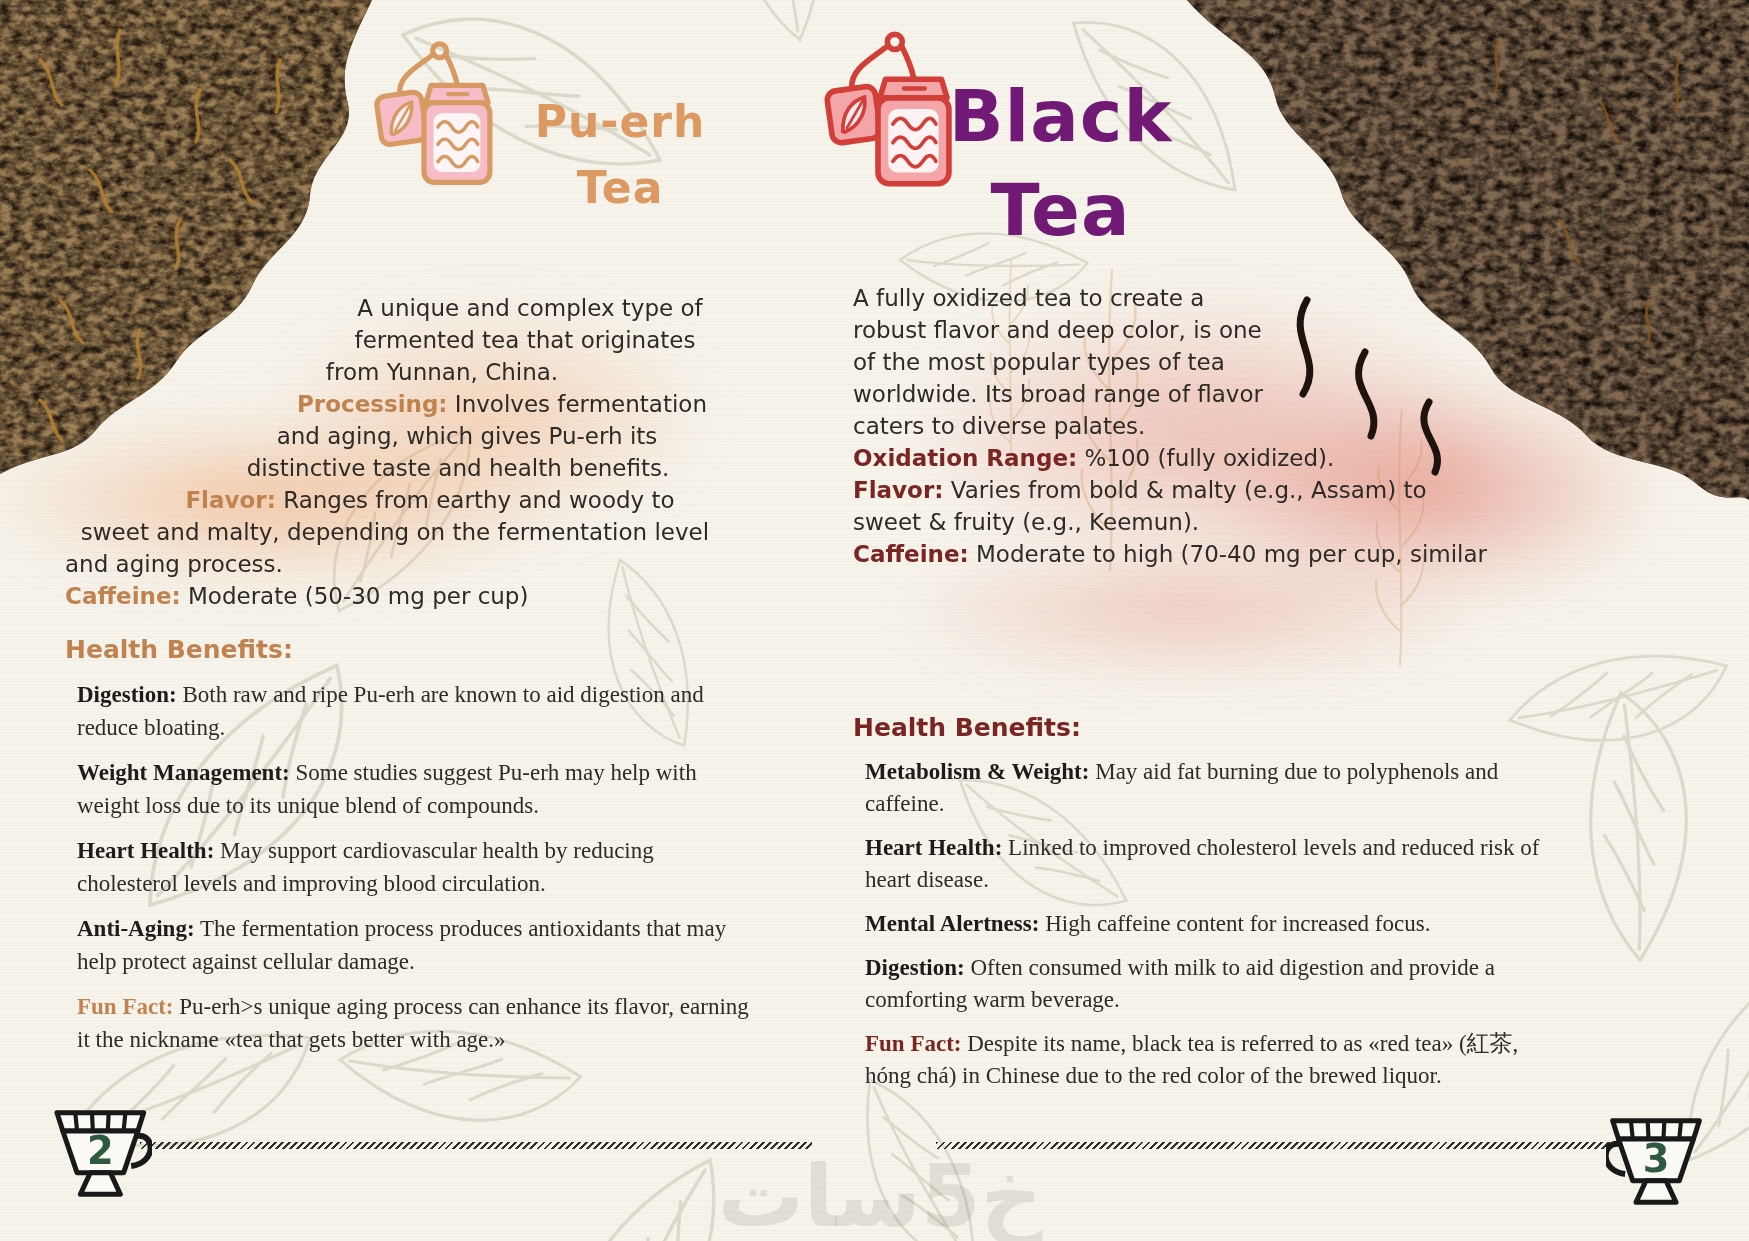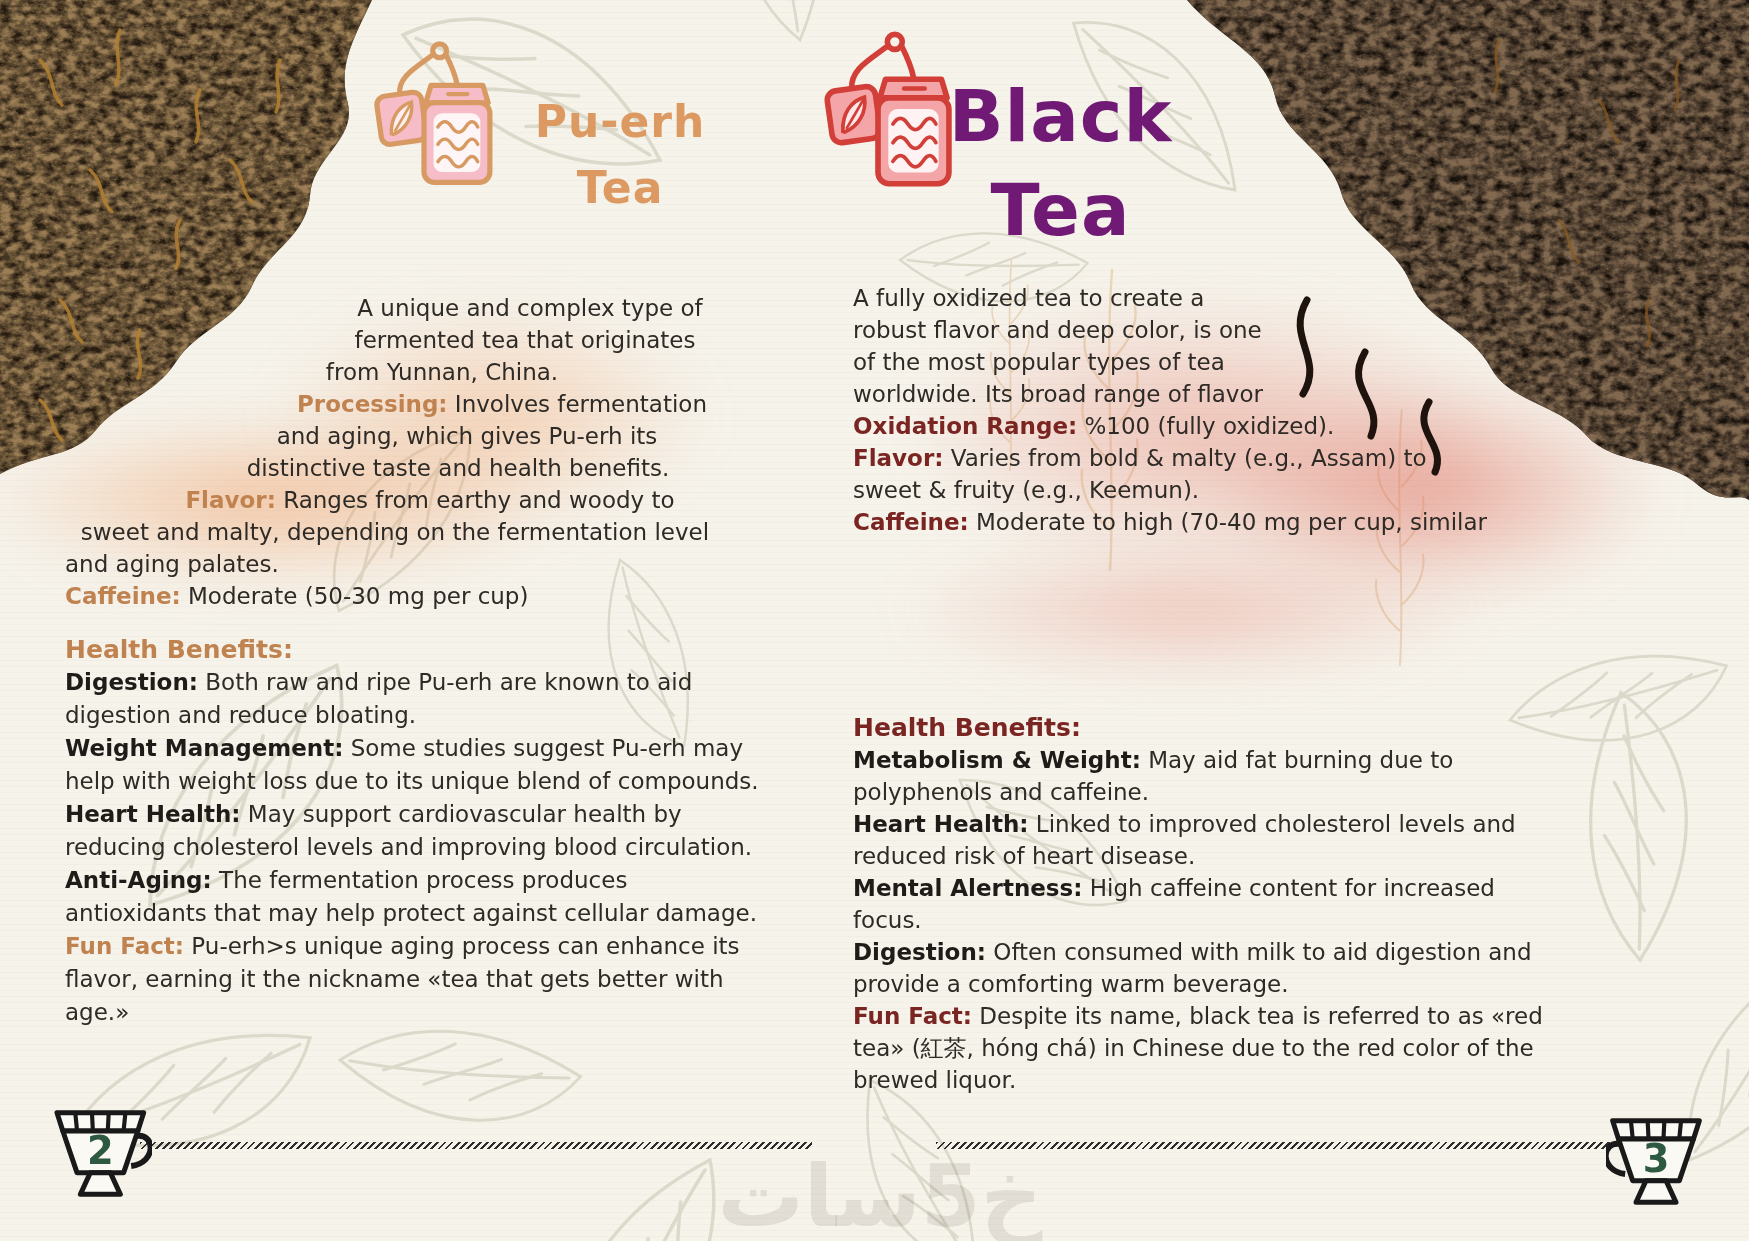--- a/index.html
+++ b/index.html
@@ -272,6 +272,7 @@
       <div class="line"><span class="lbl"></span><span>robust flavor and deep color, is one</span></div>
       <div class="line"><span class="lbl"></span><span>of the most popular types of tea</span></div>
       <div class="line"><span class="lbl"></span><span>worldwide. Its broad range of flavor</span></div>
+      <div class="line"><span class="lbl"></span><span>caters to diverse palates.</span></div>
       <div class="line"><span class="lbl">Oxidation Range:</span><span> %100 (fully oxidized).</span></div>
       <div class="line"><span class="lbl">Flavor:</span><span> Varies from bold &amp; malty (e.g., Assam) to</span></div>
       <div class="line"><span class="lbl"></span><span>sweet &amp; fruity (e.g., Keemun).</span></div>

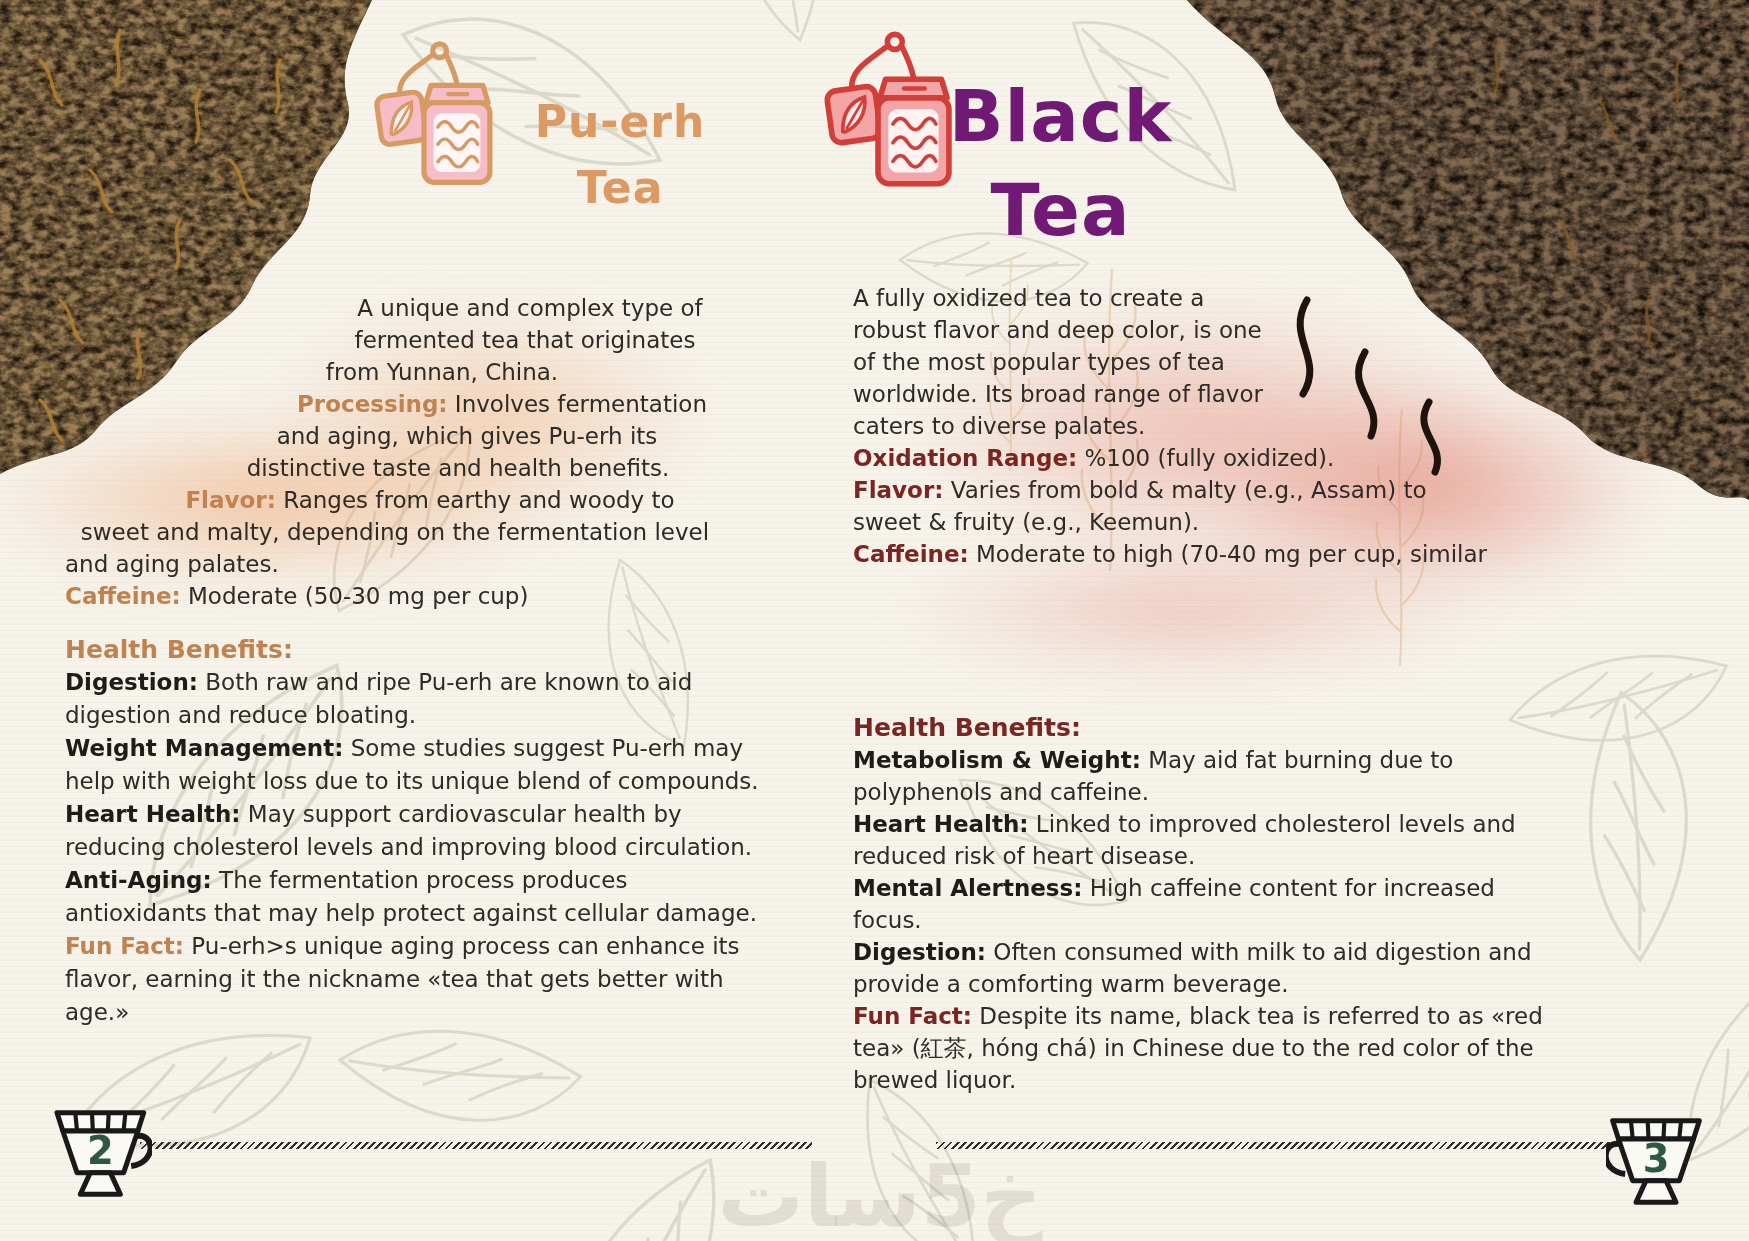--- a/index.html
+++ b/index.html
@@ -214,7 +214,7 @@
       <div class="line"><span class="lbl"></span><span>distinctive taste and health benefits.</span></div>
       <div class="line"><span class="lbl">Flavor:</span><span> Ranges from earthy and woody to</span></div>
       <div class="line"><span class="lbl"></span><span>sweet and malty, depending on the fermentation level</span></div>
-      <div class="line"><span class="lbl"></span><span>and aging palates.</span></div>
+      <div class="line"><span class="lbl"></span><span>and aging process.</span></div>
       <div class="line"><span class="lbl">Caffeine:</span><span> Moderate (50-30 mg per cup)</span></div>
     </div>
 

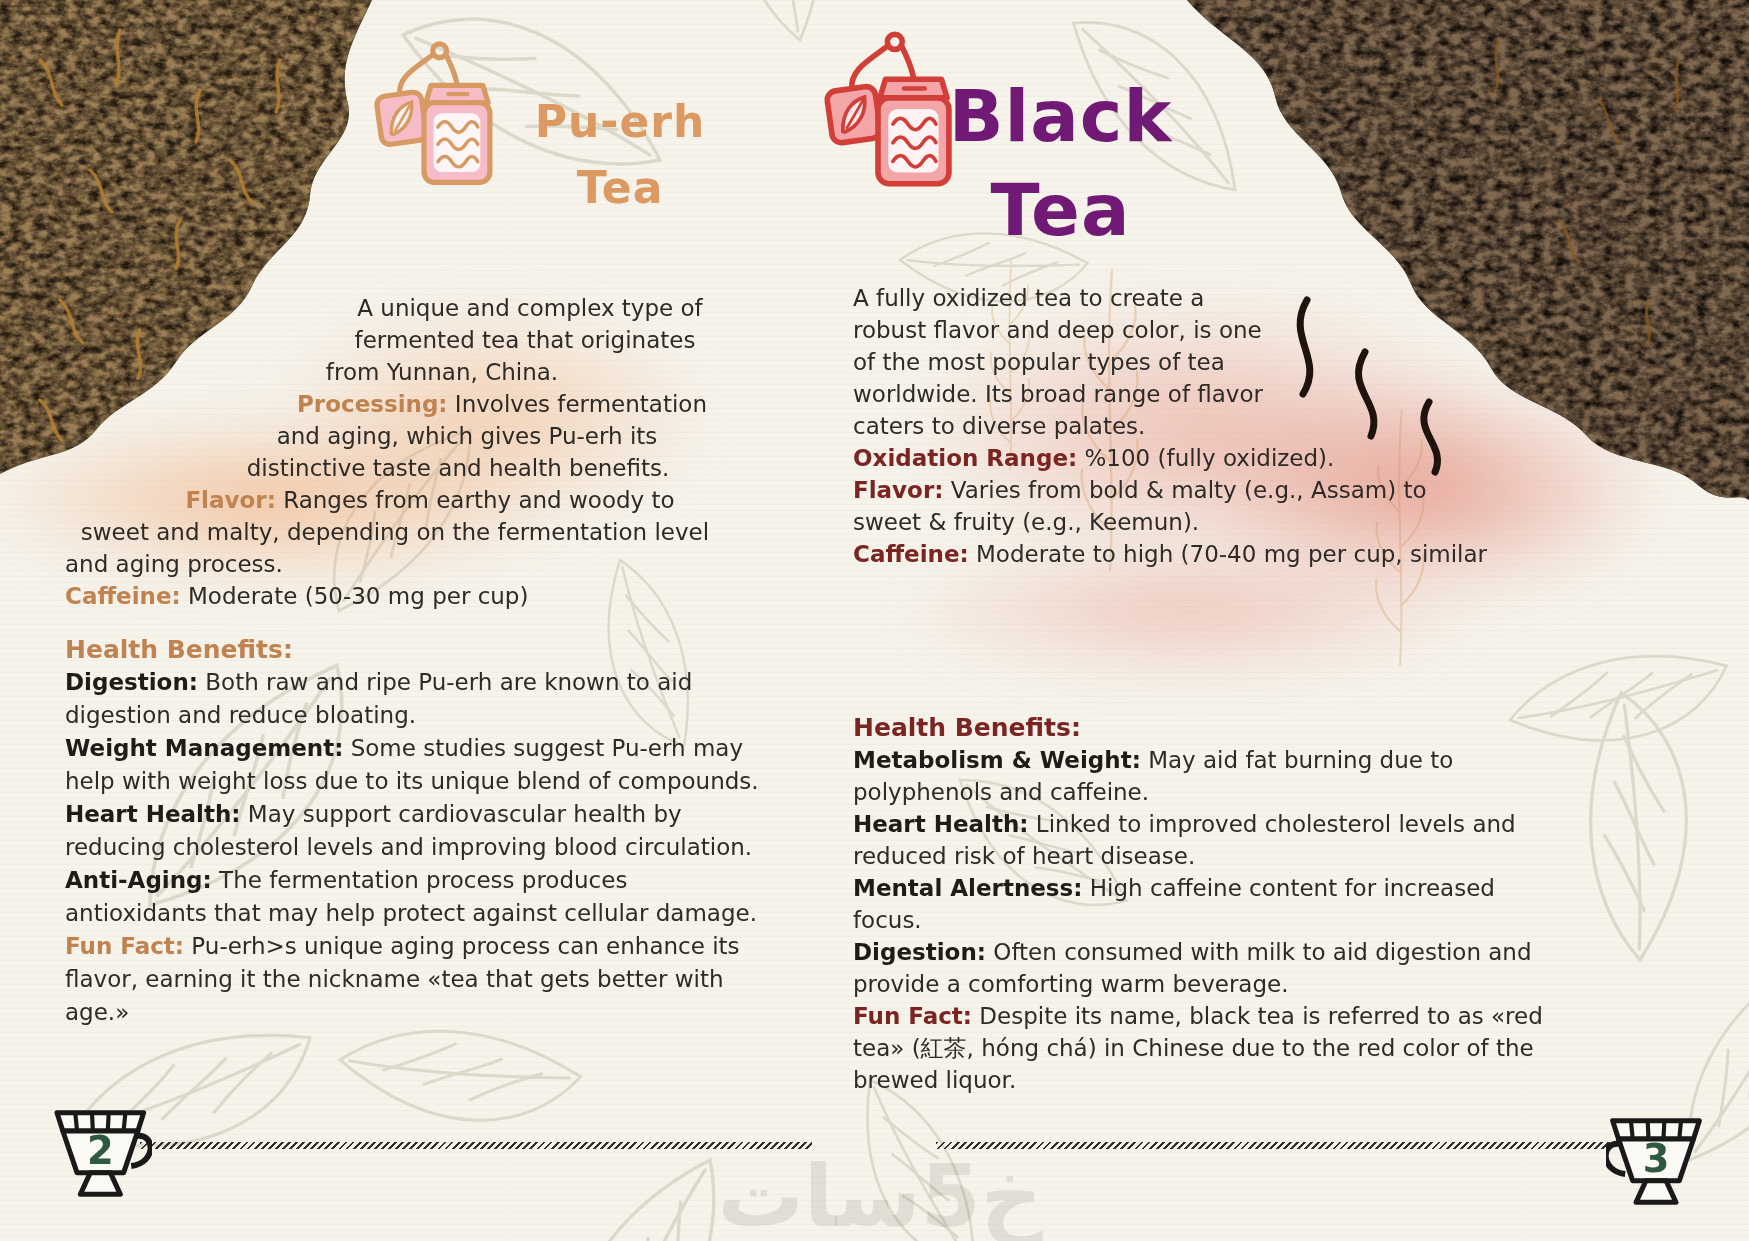--- a/index.html
+++ b/index.html
@@ -48,7 +48,7 @@
   .benefits{line-height:33px;}
   .pl-benefits{left:65px;top:633px;width:700px;}
   .pr-benefits{left:853px;top:712px;width:700px;line-height:32px;}
-  .benefits p{margin:0;}
+  .benefits p{margin:12px;font-family:Liberation Serif, serif;}
   .hb{font-weight:bold;font-size:25px;}
   .pl .lbl, .pl .hb{color:#C08350;font-weight:bold;}
   .pr .lbl, .pr .hb{color:#7B2523;font-weight:bold;}

